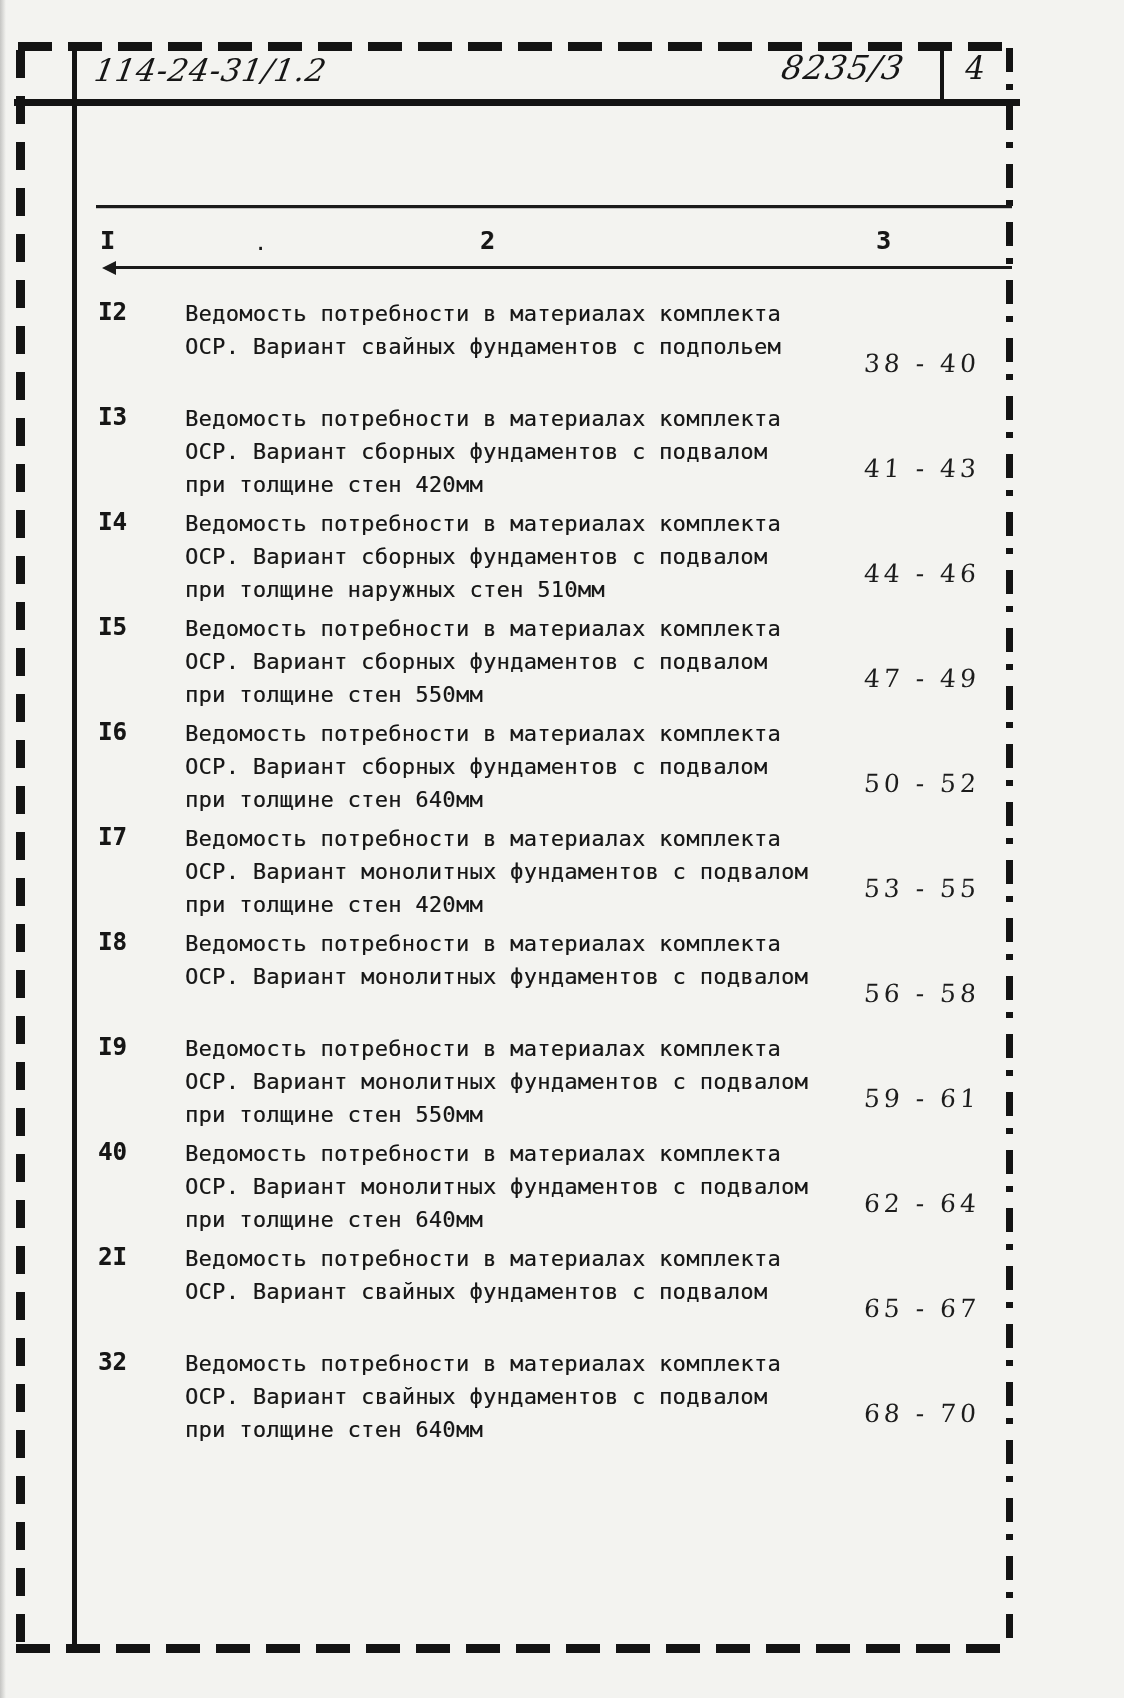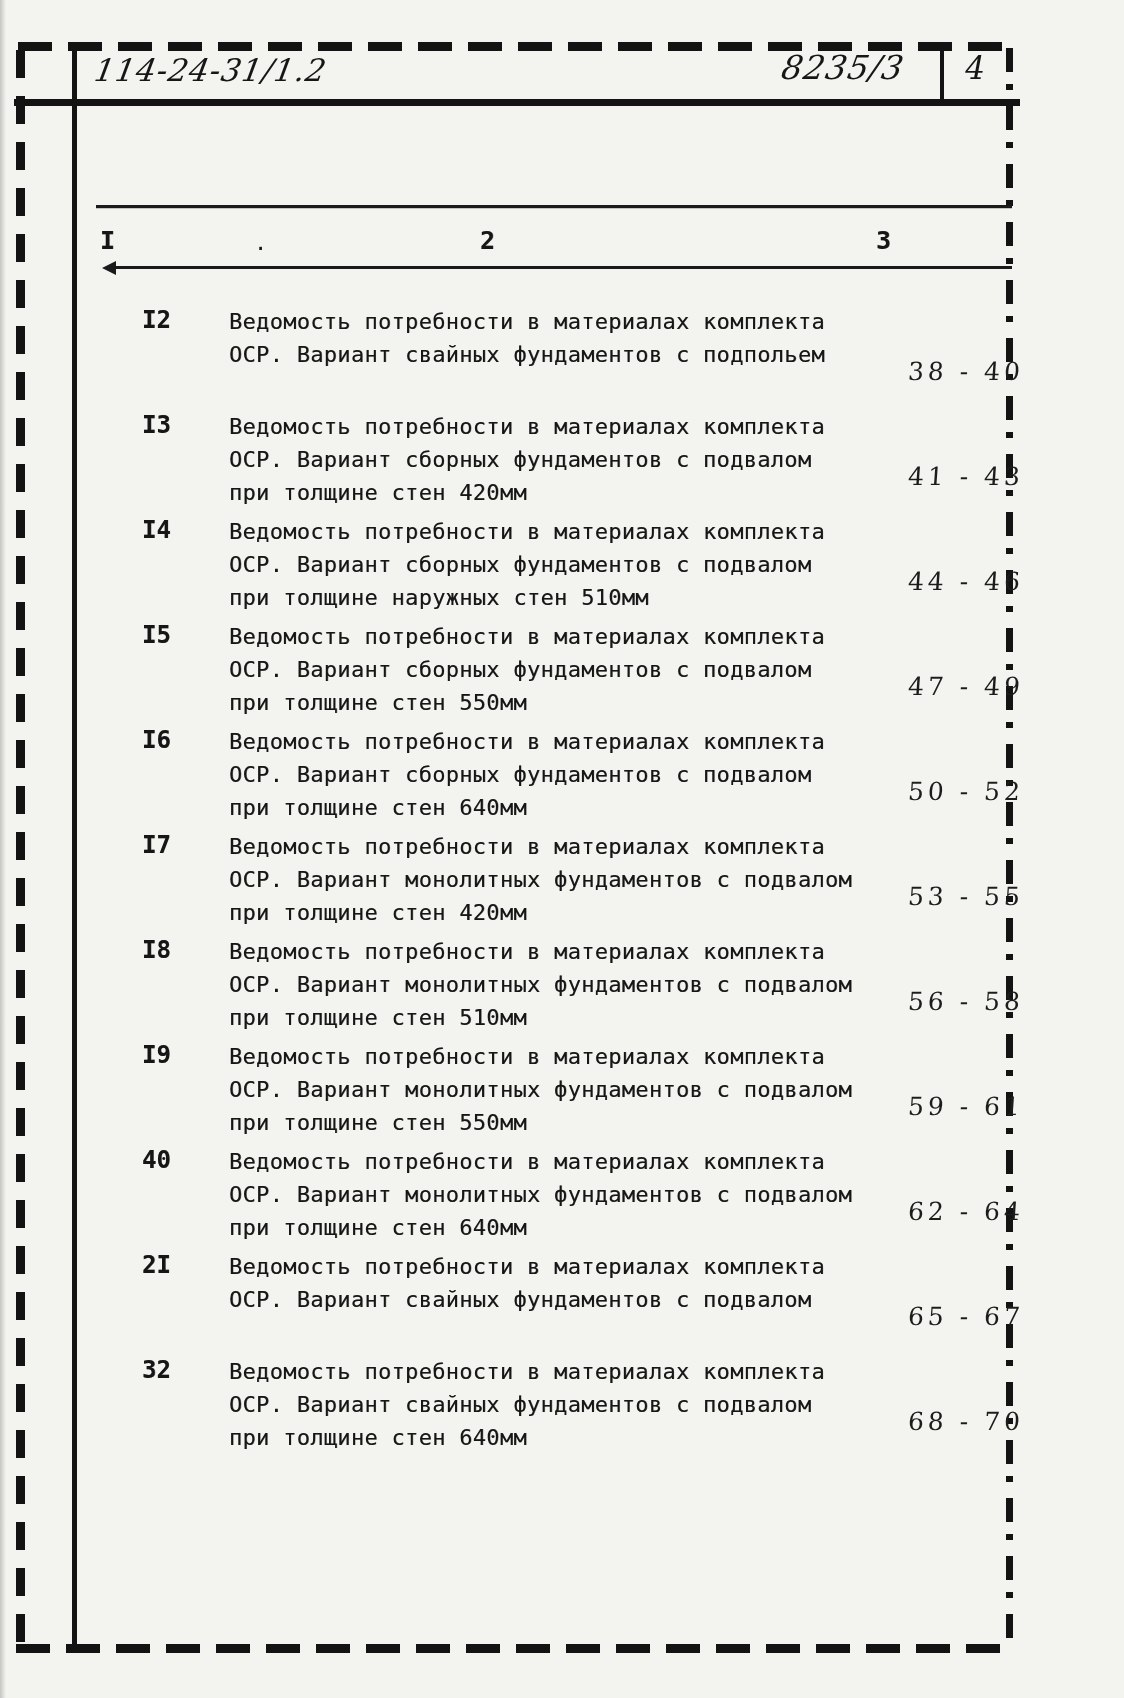--- a/index.html
+++ b/index.html
@@ -47,7 +47,7 @@
   .head-dot{position:absolute;left:254px;top:230px;font-size:22px;}
 
   
-  .rows{position:absolute;left:98px;top:305px;width:930px;margin-left:44px;}
+  .rows{position:absolute;left:98px;top:297px;width:930px;}
   .row{position:relative;height:105px;}
   .row-num{position:absolute;left:0;top:1px;width:70px;font-size:24px;font-weight:bold;
     text-shadow:.4px .4px 0 rgba(0,0,0,.45);}

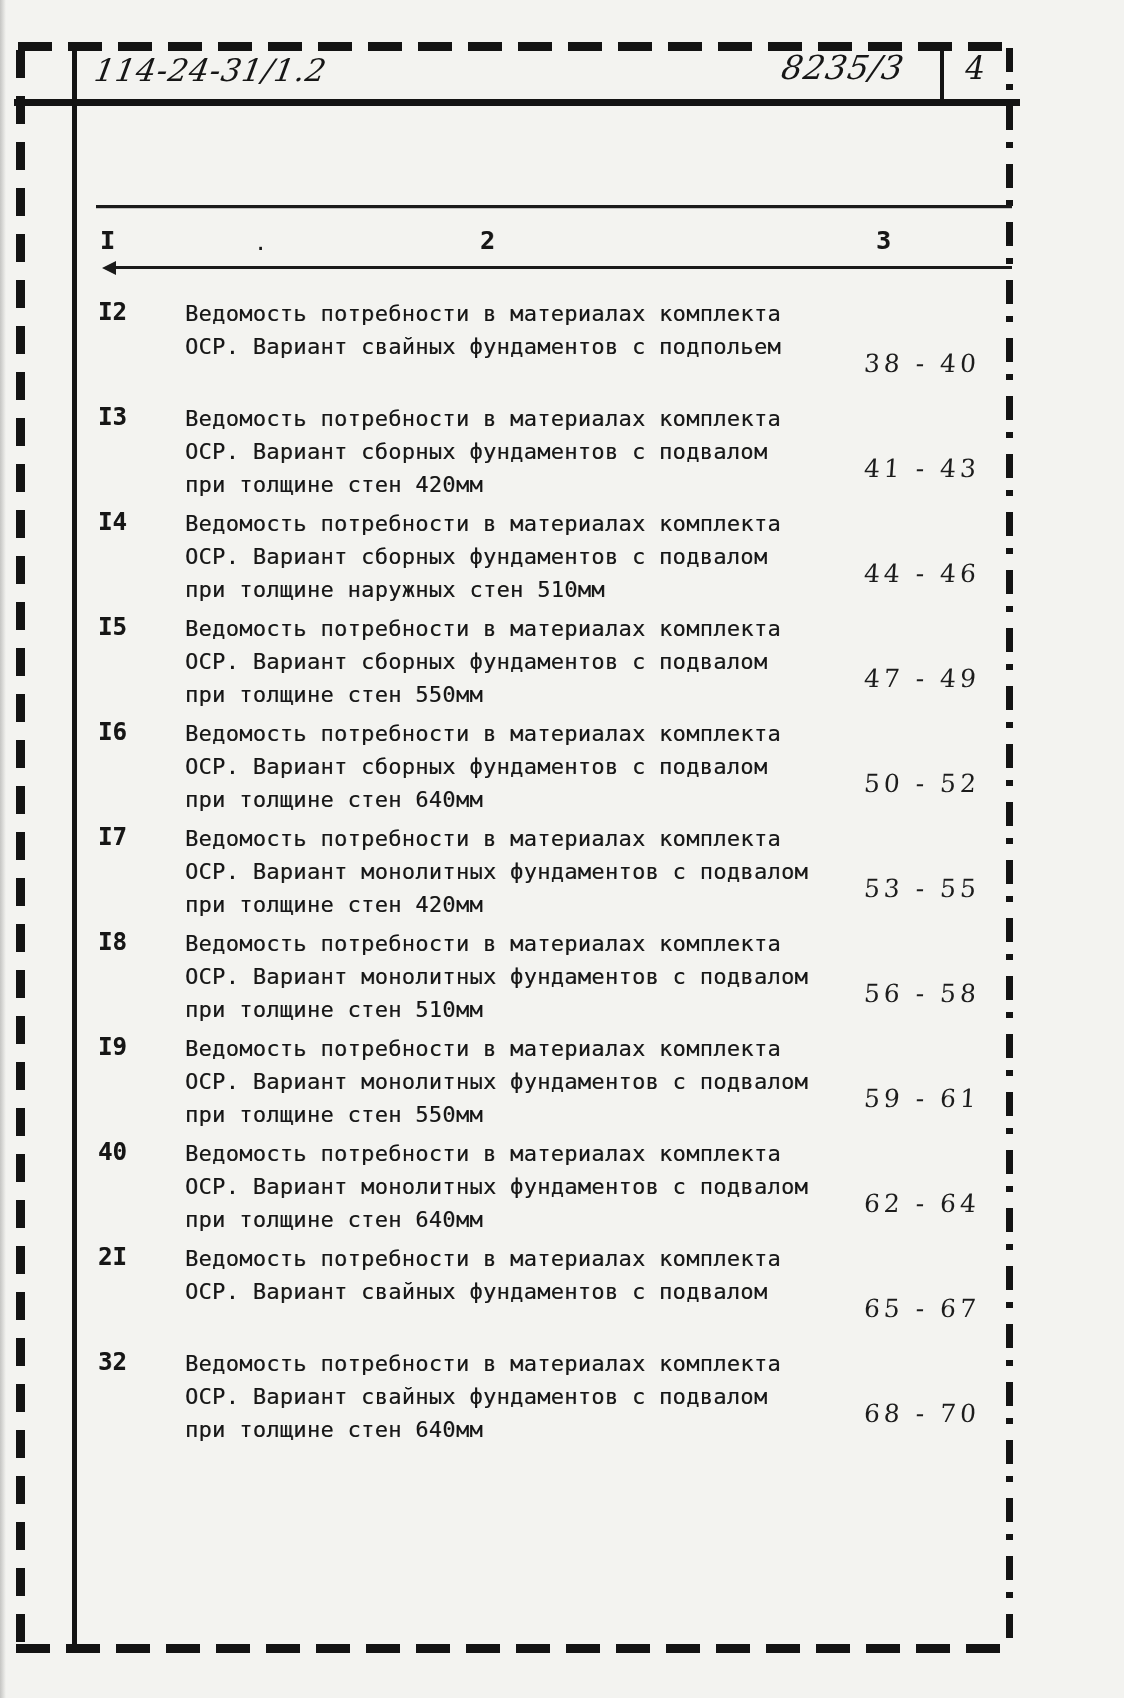--- a/index.html
+++ b/index.html
@@ -149,7 +149,6 @@
       <div class="row-text">
           <div>Ведомость потребности в материалах комплекта</div>
           <div>ОСР. Вариант монолитных фундаментов с подвалом</div>
-          <div>при толщине стен 510мм</div>
         </div>
       <div class="row-pages">56 - 58</div>
     </div>

